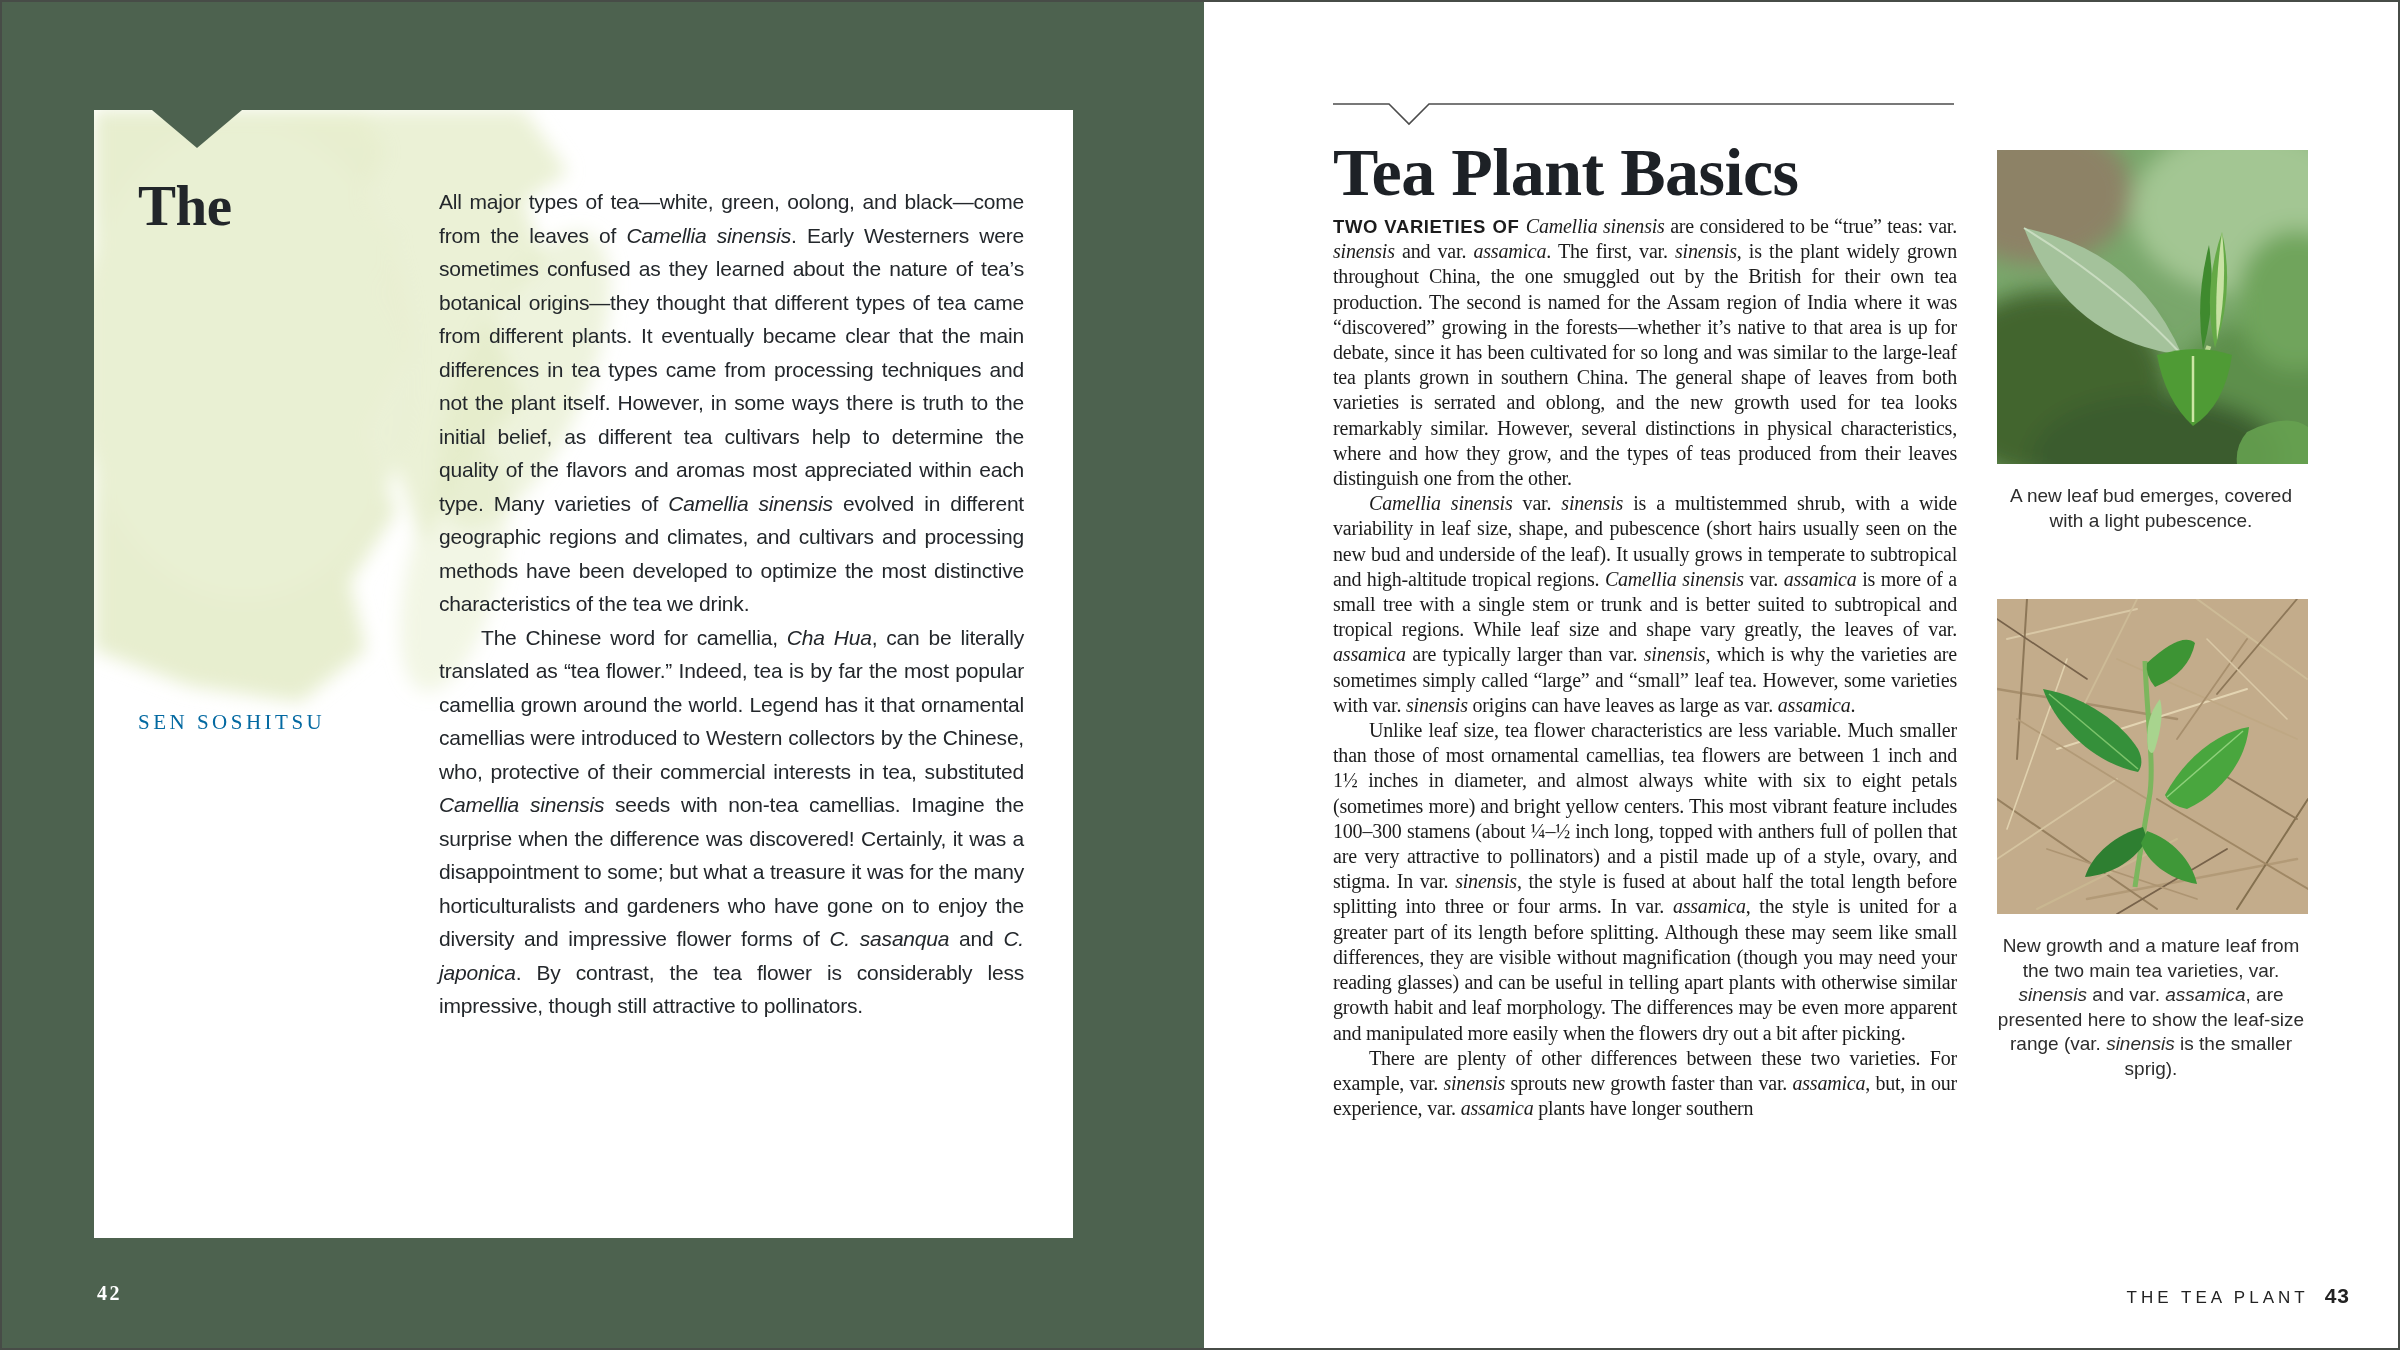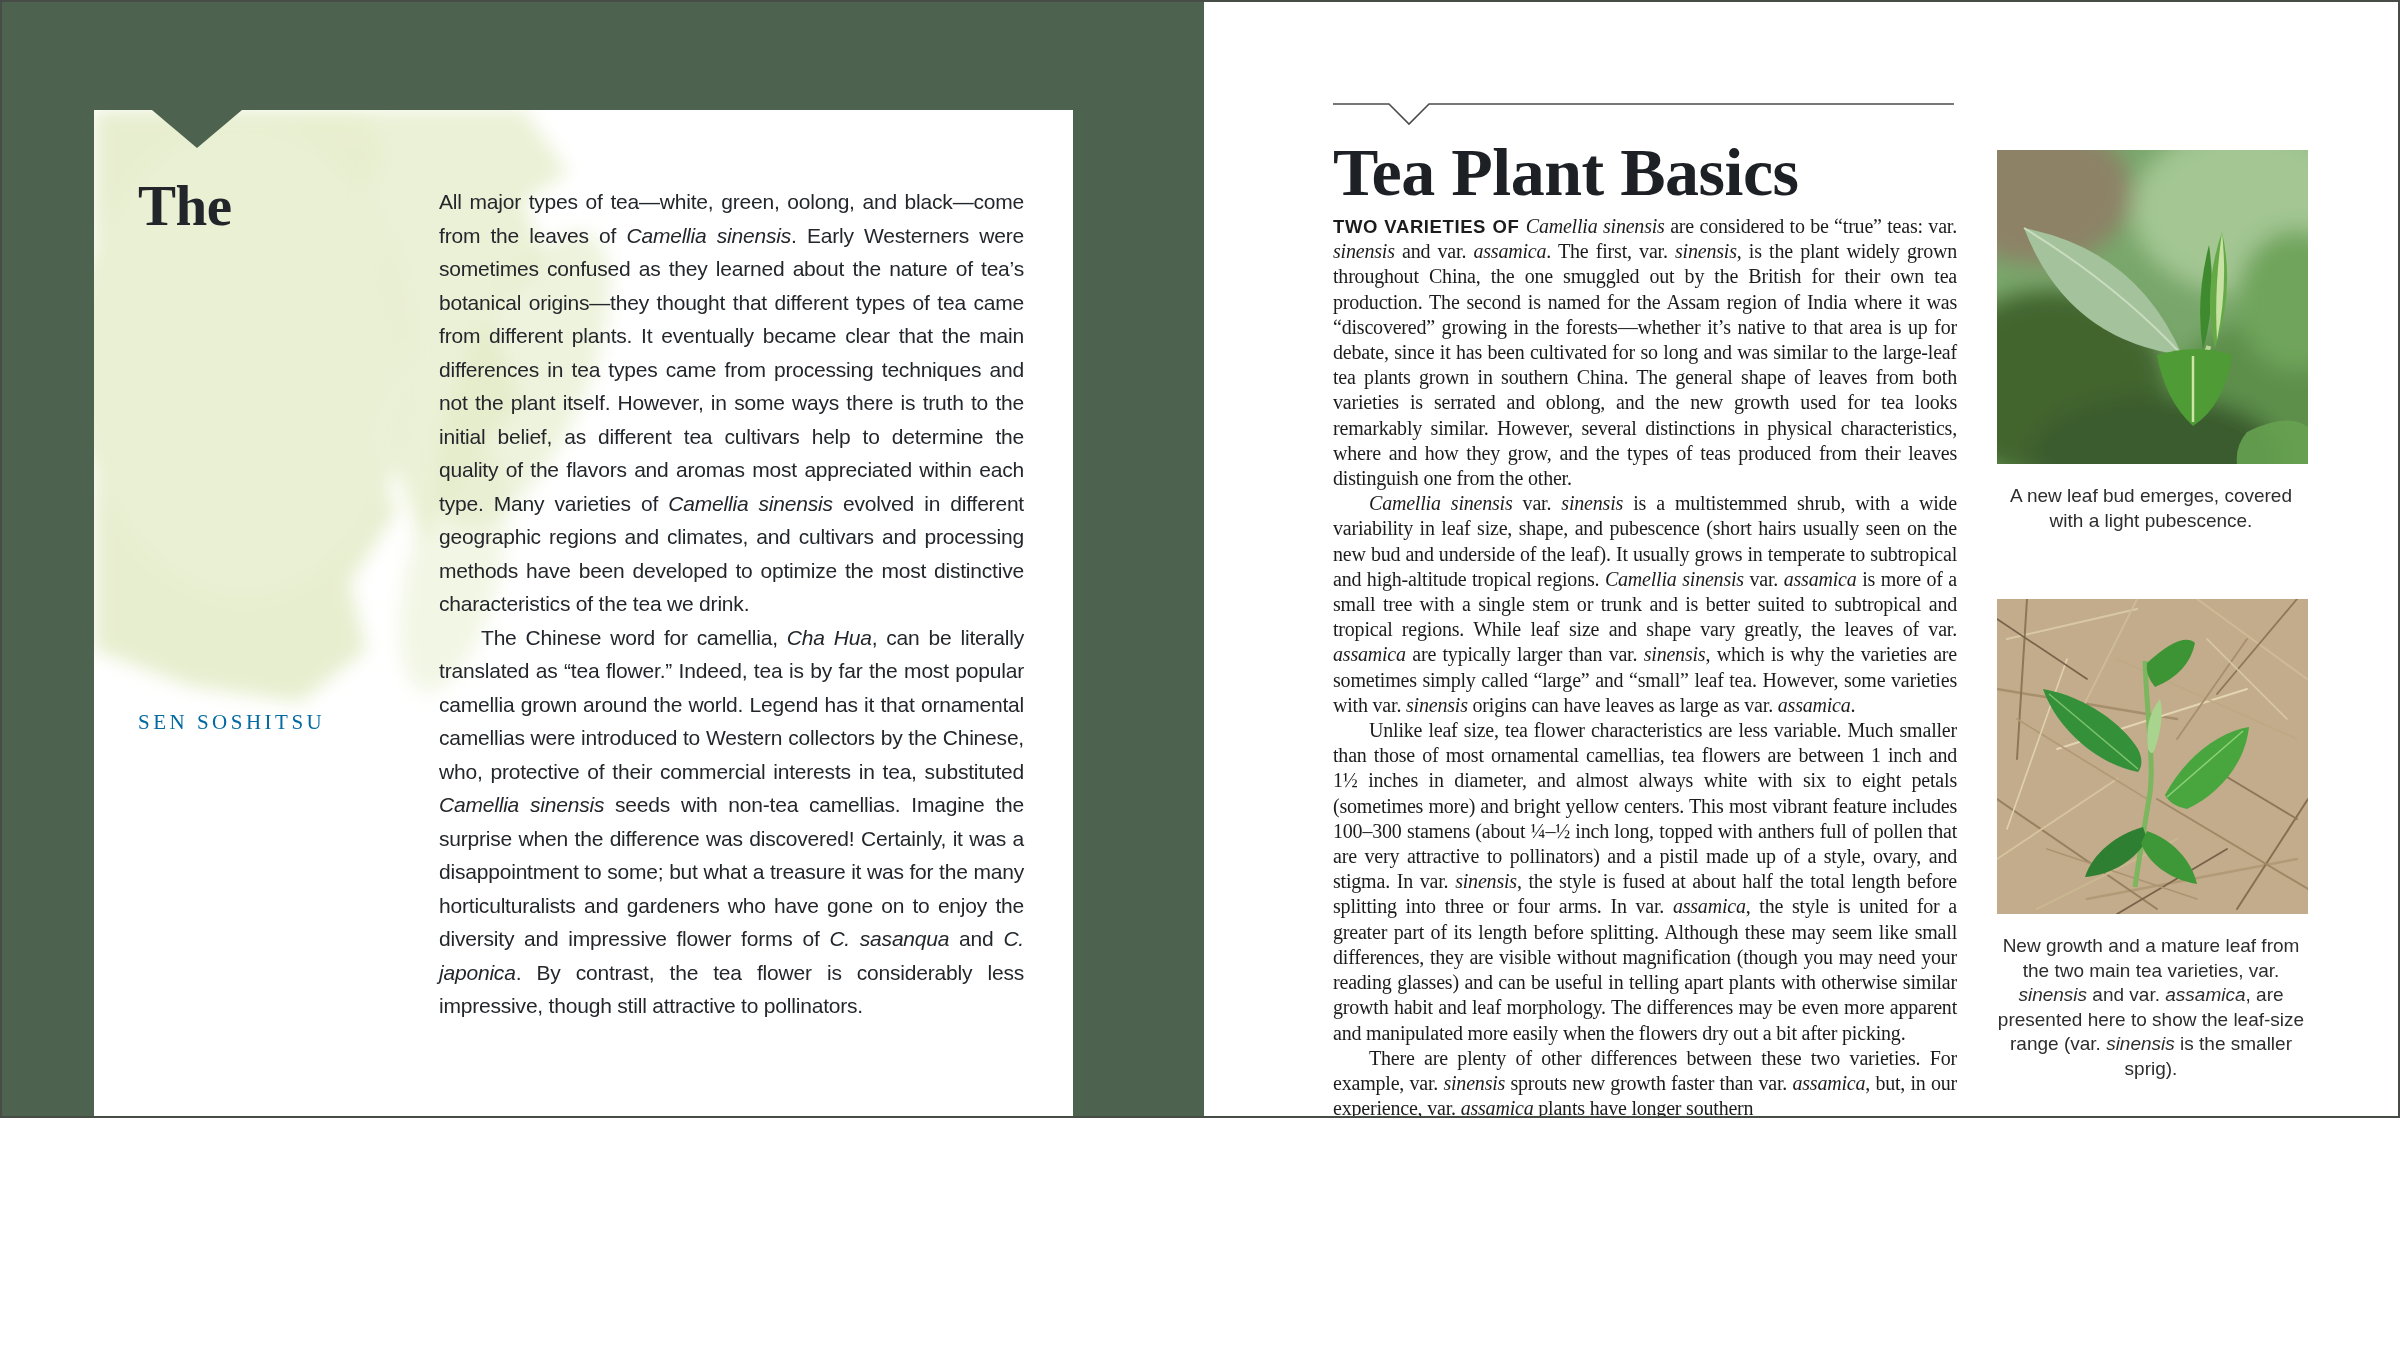--- a/index.html
+++ b/index.html
@@ -13,7 +13,7 @@
   *{margin:0;padding:0;box-sizing:border-box;}
   html,body{background:#fff;}
   .spread{
-    position:relative;width:2400px;height:1118px;
+    position:relative;width:2400px;height:1350px;
     background:#ffffff;border:2px solid #474c47;overflow:hidden;
     font-family:var(--serif);
   }

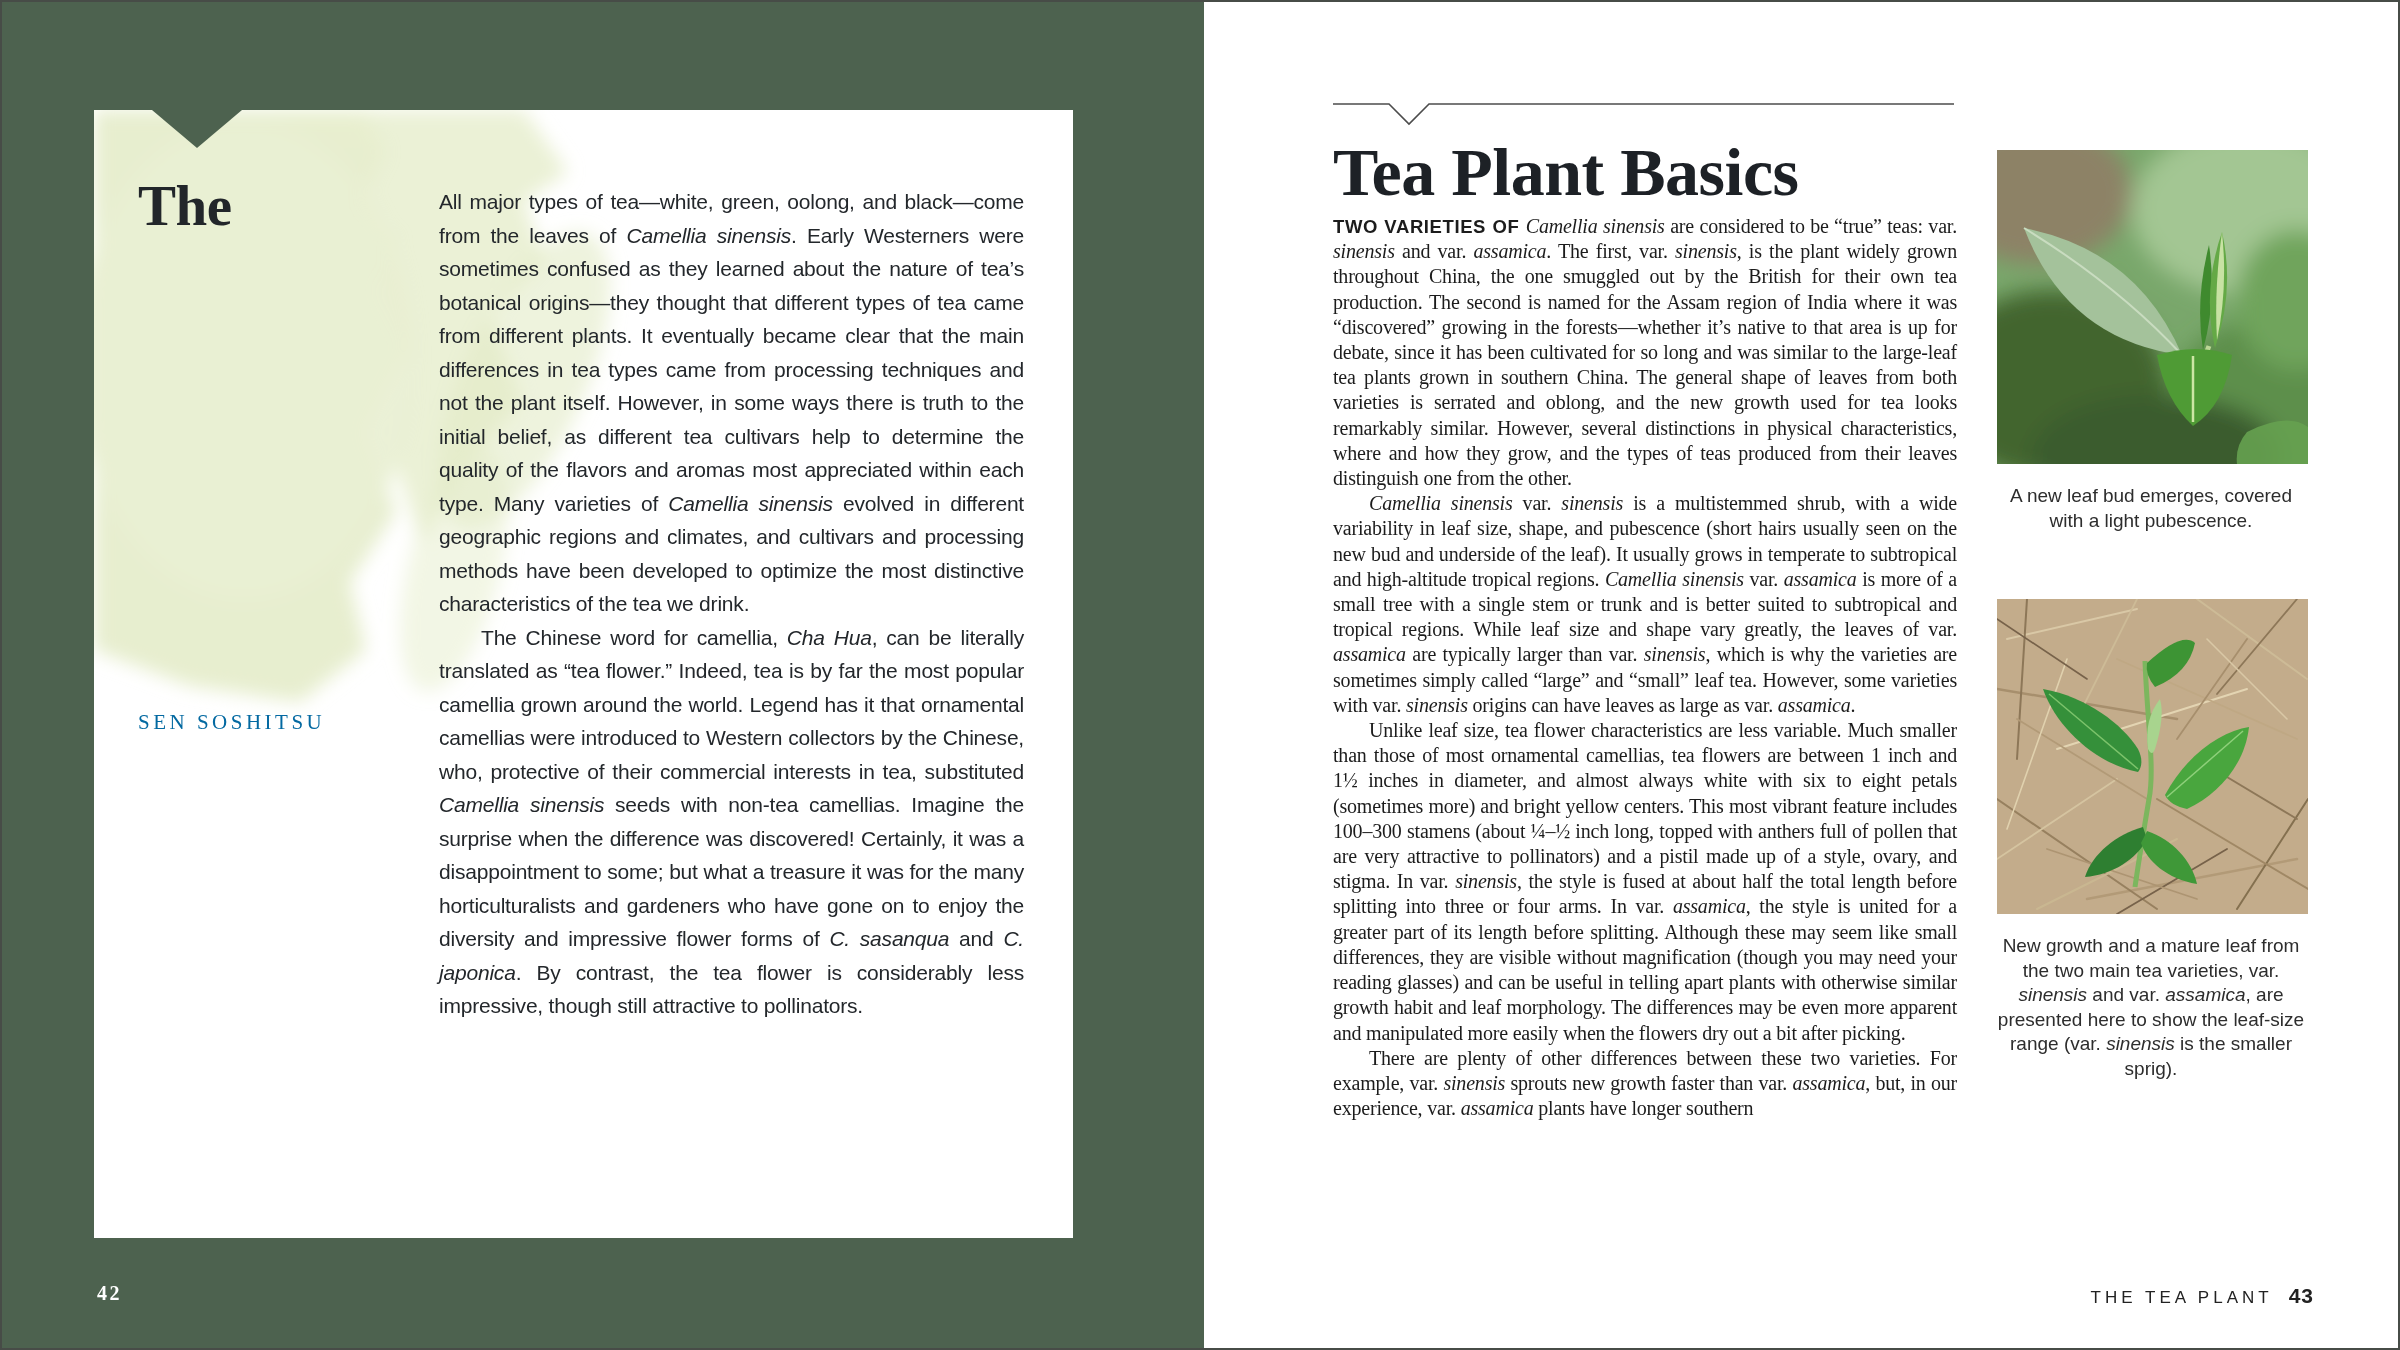--- a/index.html
+++ b/index.html
@@ -90,7 +90,7 @@
   .cap1{top:482px;}
   .cap2{top:932px;}
   .footer-right{
-    position:absolute;left:700px;top:1282px;width:410px;text-align:right;
+    position:absolute;left:736px;top:1282px;width:410px;text-align:right;
     font-family:var(--sans);color:#222;
   }
   .footer-label{font-size:17px;letter-spacing:4px;}

